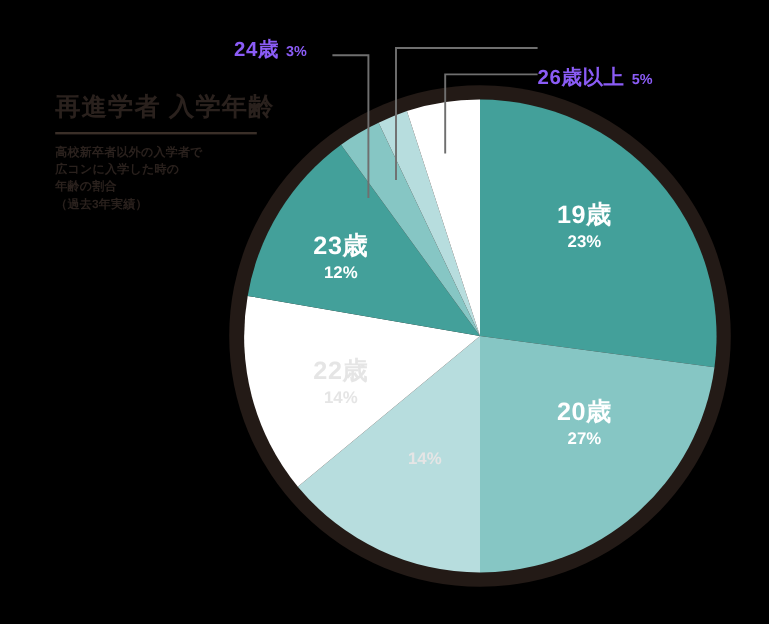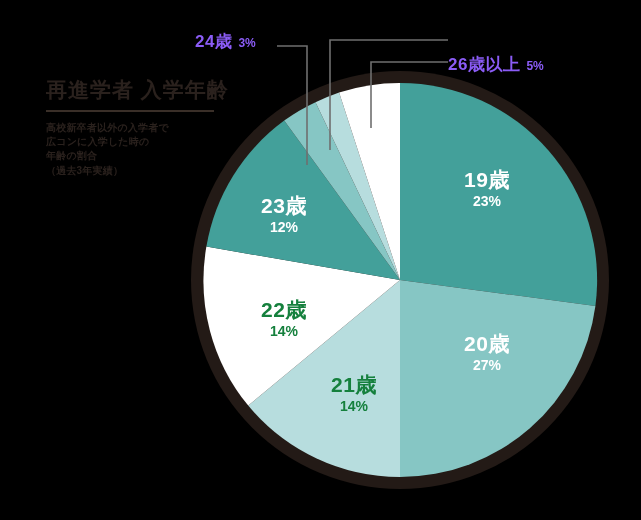--- a/index.html
+++ b/index.html
@@ -39,7 +39,7 @@
   .slice-label .age{font-size:21px;font-weight:bold;line-height:1.15;letter-spacing:.5px;}
   .slice-label .pct{font-size:14px;font-weight:bold;line-height:1.3;}
   .lbl-light .age,.lbl-light .pct{color:#ffffff;}
-  .lbl-dark  .age,.lbl-dark  .pct{color:#15803d;}
+  .lbl-dark  .age,.lbl-dark  .pct{color:#e5e5e5;}
 
   .lbl-19{left:432px;top:168px;width:110px;}
   .lbl-20{left:432px;top:332px;width:110px;}

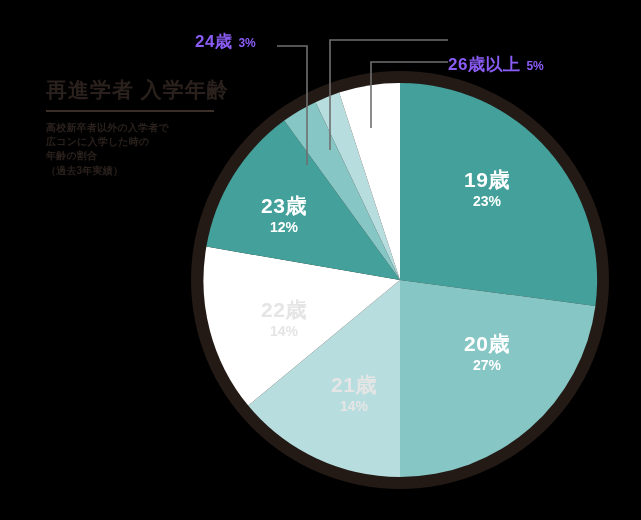--- a/index.html
+++ b/index.html
@@ -108,7 +108,6 @@
     <div class="pct">27%</div>
   </div>
   <div class="slice-label lbl-dark lbl-21">
-    <div class="age">21歳</div>
     <div class="pct">14%</div>
   </div>
   <div class="slice-label lbl-dark lbl-22">

